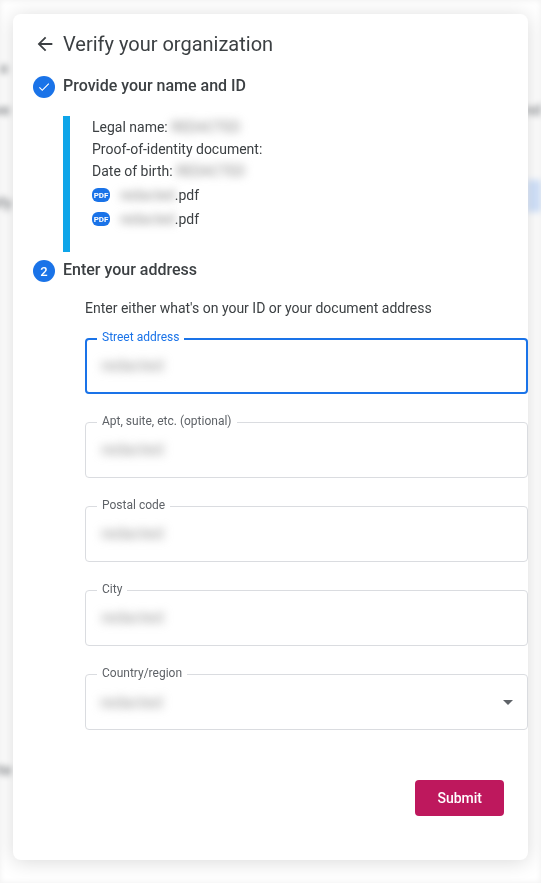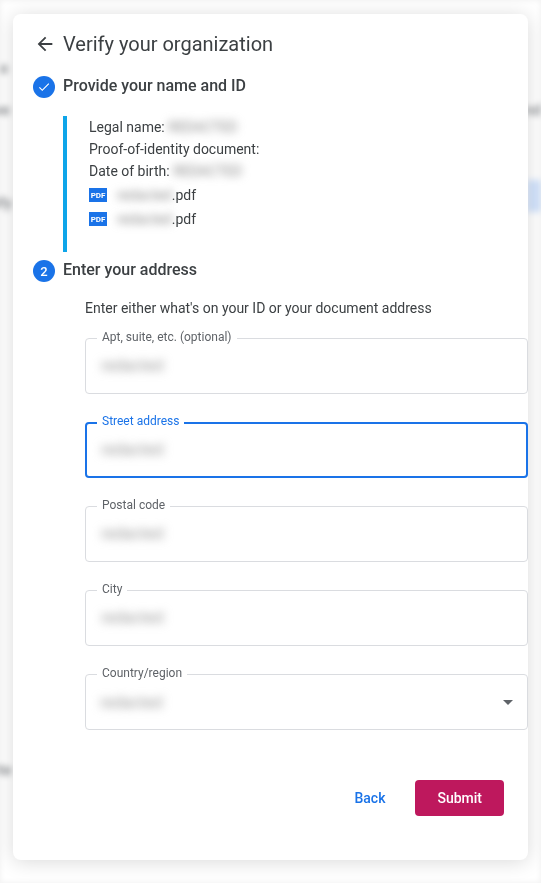--- a/index.html
+++ b/index.html
@@ -15,7 +15,7 @@
     .step-badge.check svg { fill: #fff; }
     .step-badge .num { color: #fff; font-size: 13px; font-weight: 500; }
     .step-title { font-size: 16px; font-weight: 500; color: #3c4043; }
-    .step-content { margin-left: 50px; border-left: 4px solid #0ea5e9; padding-left: 22px; padding-bottom: 22px; margin-bottom: 8px; }
+    .step-content { margin-left: 50px; border-left: 7px solid #0ea5e9; padding-left: 22px; padding-bottom: 22px; margin-bottom: 8px; }
     .step-content.last { border-left: none; padding-bottom: 8px; }
     .kv-line { font-size: 14px; color: #3c4043; line-height: 22px; }
     .blurred { filter: blur(4px); display: inline-block; color: #888; }

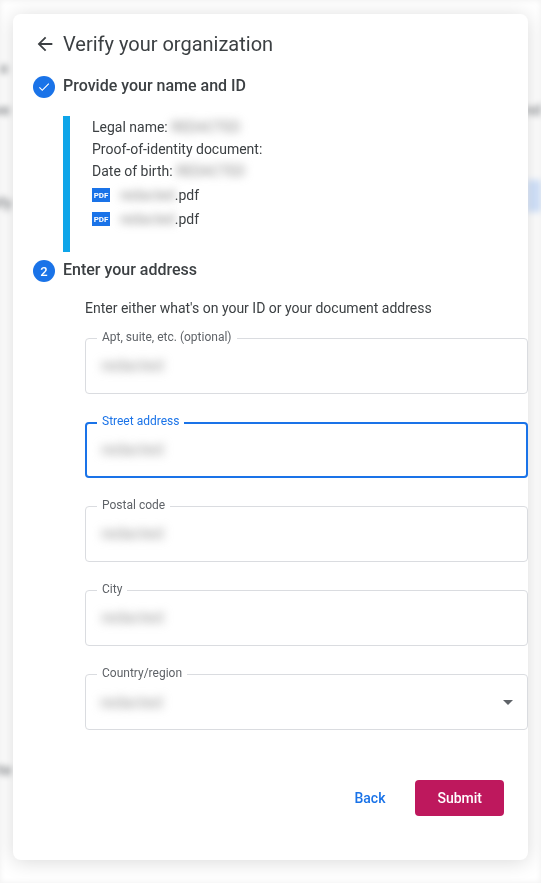--- a/index.html
+++ b/index.html
@@ -20,7 +20,7 @@
     .kv-line { font-size: 14px; color: #3c4043; line-height: 22px; }
     .blurred { filter: blur(4px); display: inline-block; color: #888; }
     .file-row { display: flex; align-items: center; gap: 10px; margin-top: 2px; }
-    .pdf-icon { width: 18px; height: 14px; background: #1a73e8; color: #fff; font-size: 8px; font-weight: bold; display: flex; align-items: center; justify-content: center; border-radius: 0; }
+    .pdf-icon { width: 18px; height: 14px; background: #1a73e8; color: #fff; font-size: 8px; font-weight: bold; display: flex; align-items: center; justify-content: center; border-radius: 6px; }
     .helper { font-size: 14px; color: #3c4043; margin-bottom: 22px; }
     .field { position: relative; margin-bottom: 28px; }
     .field-label { position: absolute; top: -8px; left: 12px; background: #fff; padding: 0 5px; font-size: 12px; color: #5f6368; }

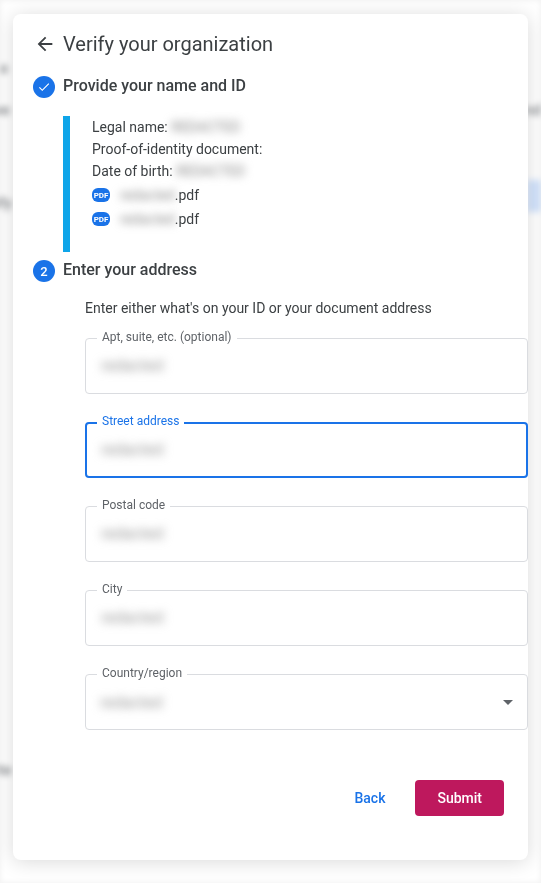--- a/index.html
+++ b/index.html
@@ -98,13 +98,13 @@
   <div class="step-content last">
     <div class="helper">Enter either what's on your ID or your document address</div>
 
-    <div class="field">
-      <label class="field-label">Apt, suite, etc. (optional)</label>
+    <div class="field focused">
+      <label class="field-label">Street address</label>
       <input class="field-input" style=""><div class="blur-input" style="position:absolute;top:18px;left:16px;">redacted</div>
     </div>
 
-    <div class="field focused">
-      <label class="field-label">Street address</label>
+    <div class="field">
+      <label class="field-label">Apt, suite, etc. (optional)</label>
       <input class="field-input" style=""><div class="blur-input" style="position:absolute;top:18px;left:16px;">redacted</div>
     </div>
 

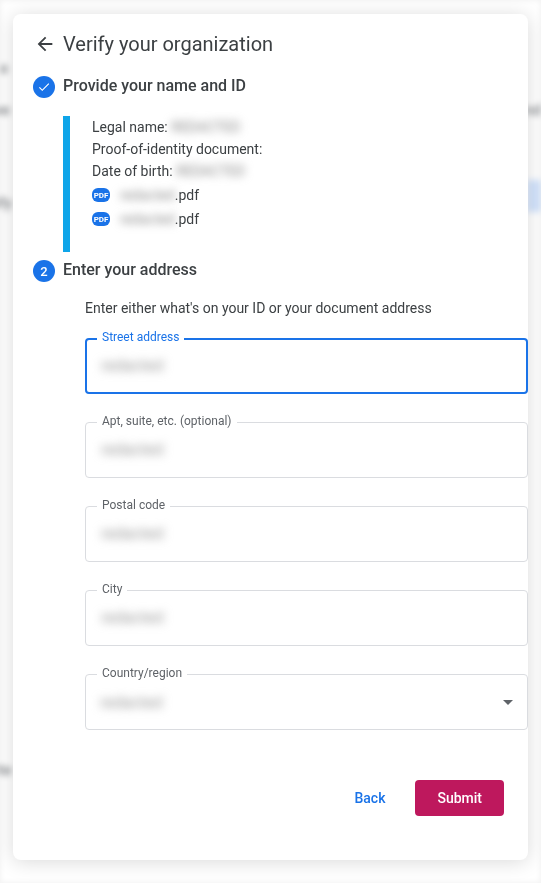--- a/index.html
+++ b/index.html
@@ -130,7 +130,6 @@
   </div>
 
   <div class="footer">
-    <button class="btn btn-text">Back</button>
     <button class="btn btn-filled">Submit</button>
   </div>
 

